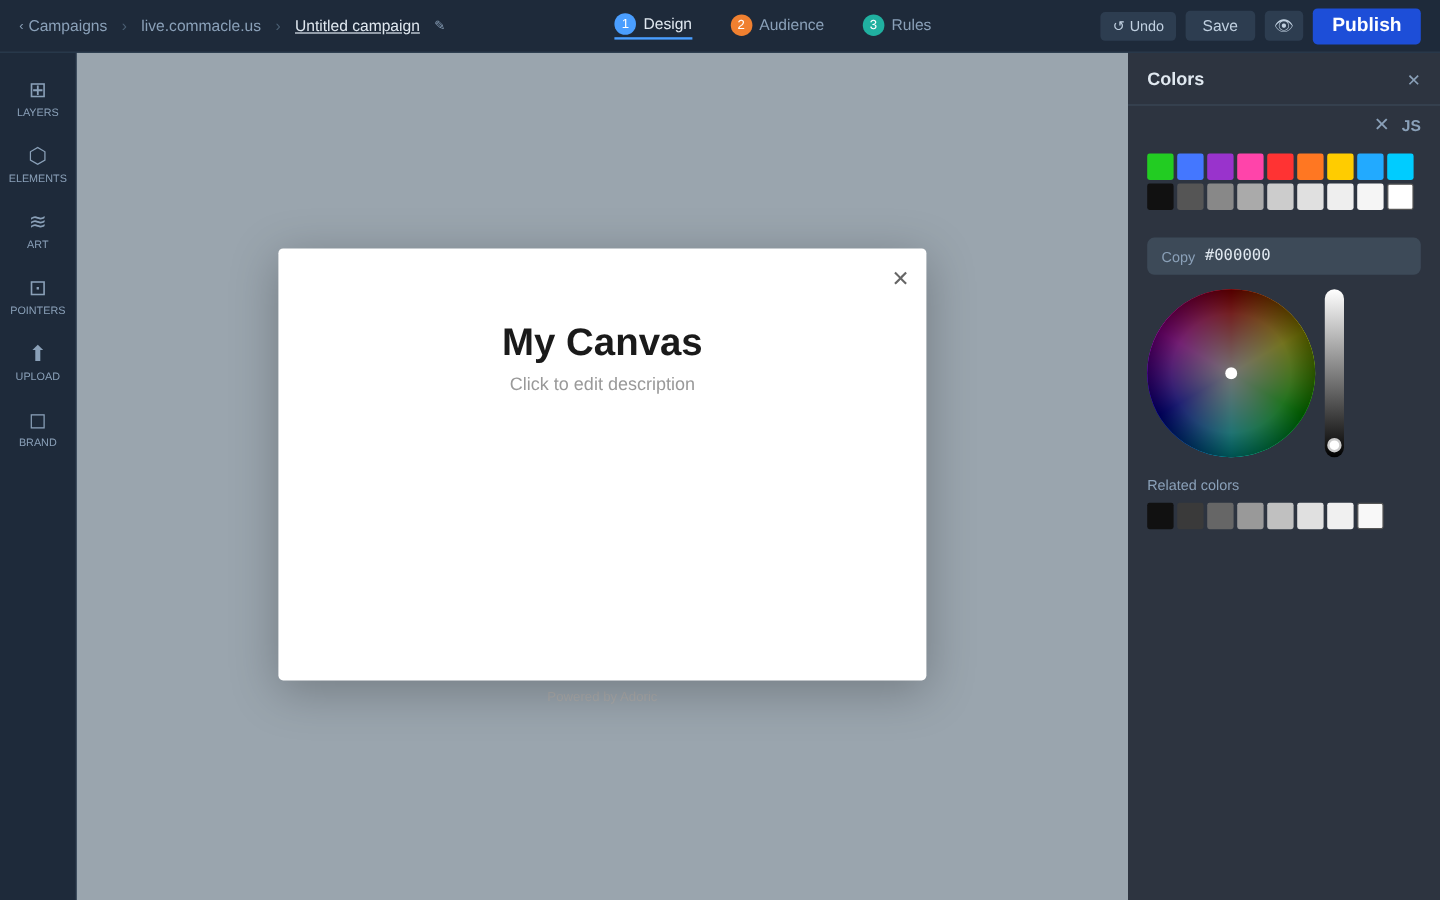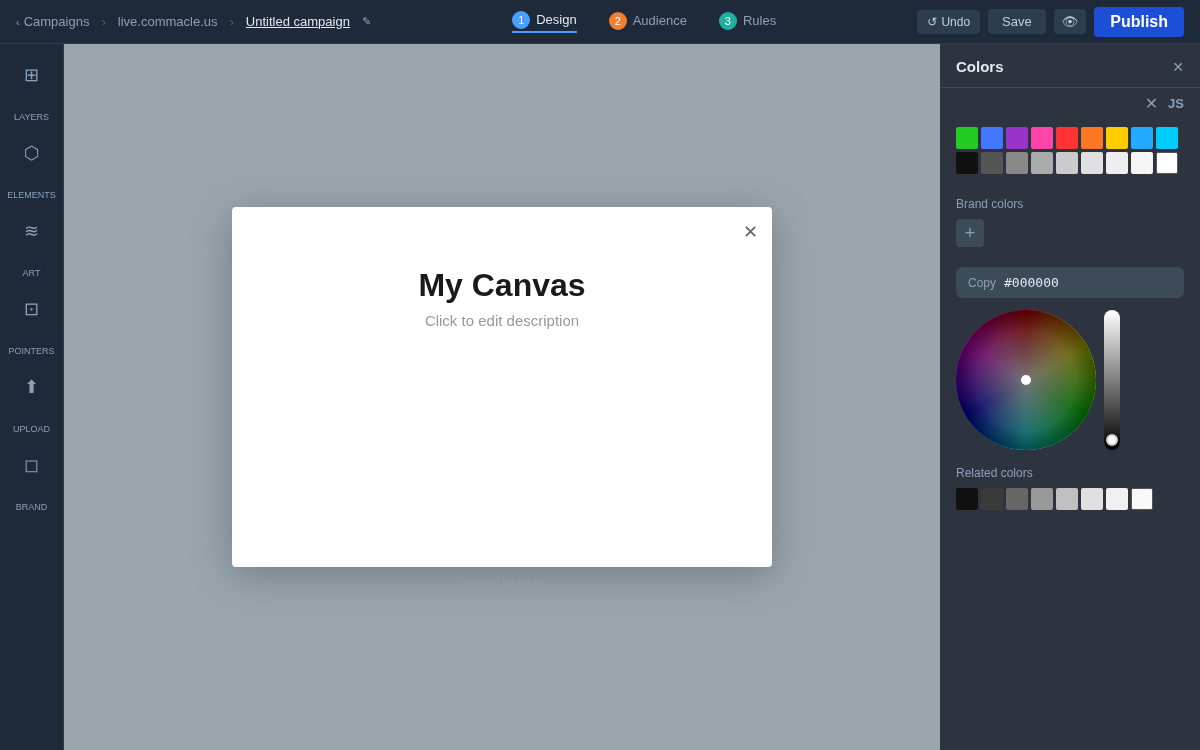--- a/index.html
+++ b/index.html
@@ -58,7 +58,7 @@
       gap: 3px; color: #8aa0b8;
     }
     .sidebar-item .s-icon { font-size: 18px; }
-    .sidebar-item .s-label { font-size: 9px; color: #8aa0b8; text-align: center; margin-top: 23px; }
+    .sidebar-item .s-label { font-size: 9px; color: #8aa0b8; text-align: center; }
 
     
     .canvas-area {

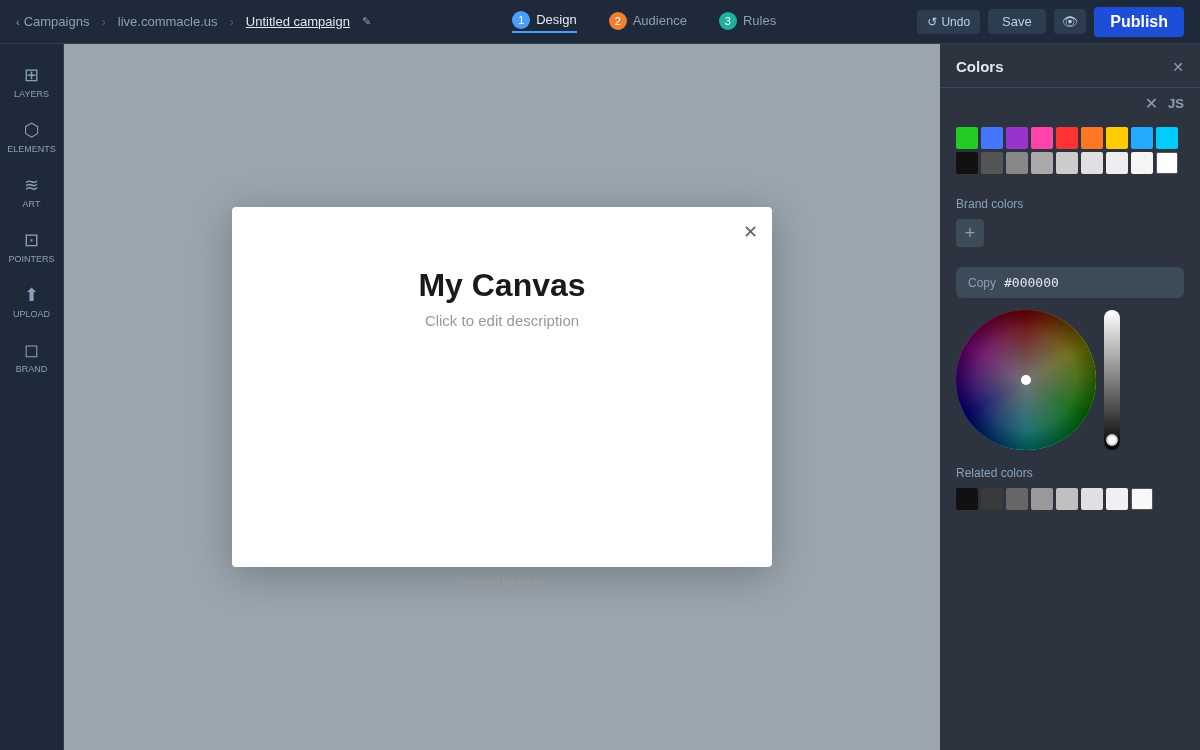--- a/index.html
+++ b/index.html
@@ -317,10 +317,6 @@
       </div>
     </div>
 
-    <div class="brand-colors-section">
-      <div class="brand-colors-label">Brand colors</div>
-      <button class="add-brand-btn">+</button>
-    </div>
 
     <div class="color-picker-section">
       <div class="color-input-row">

